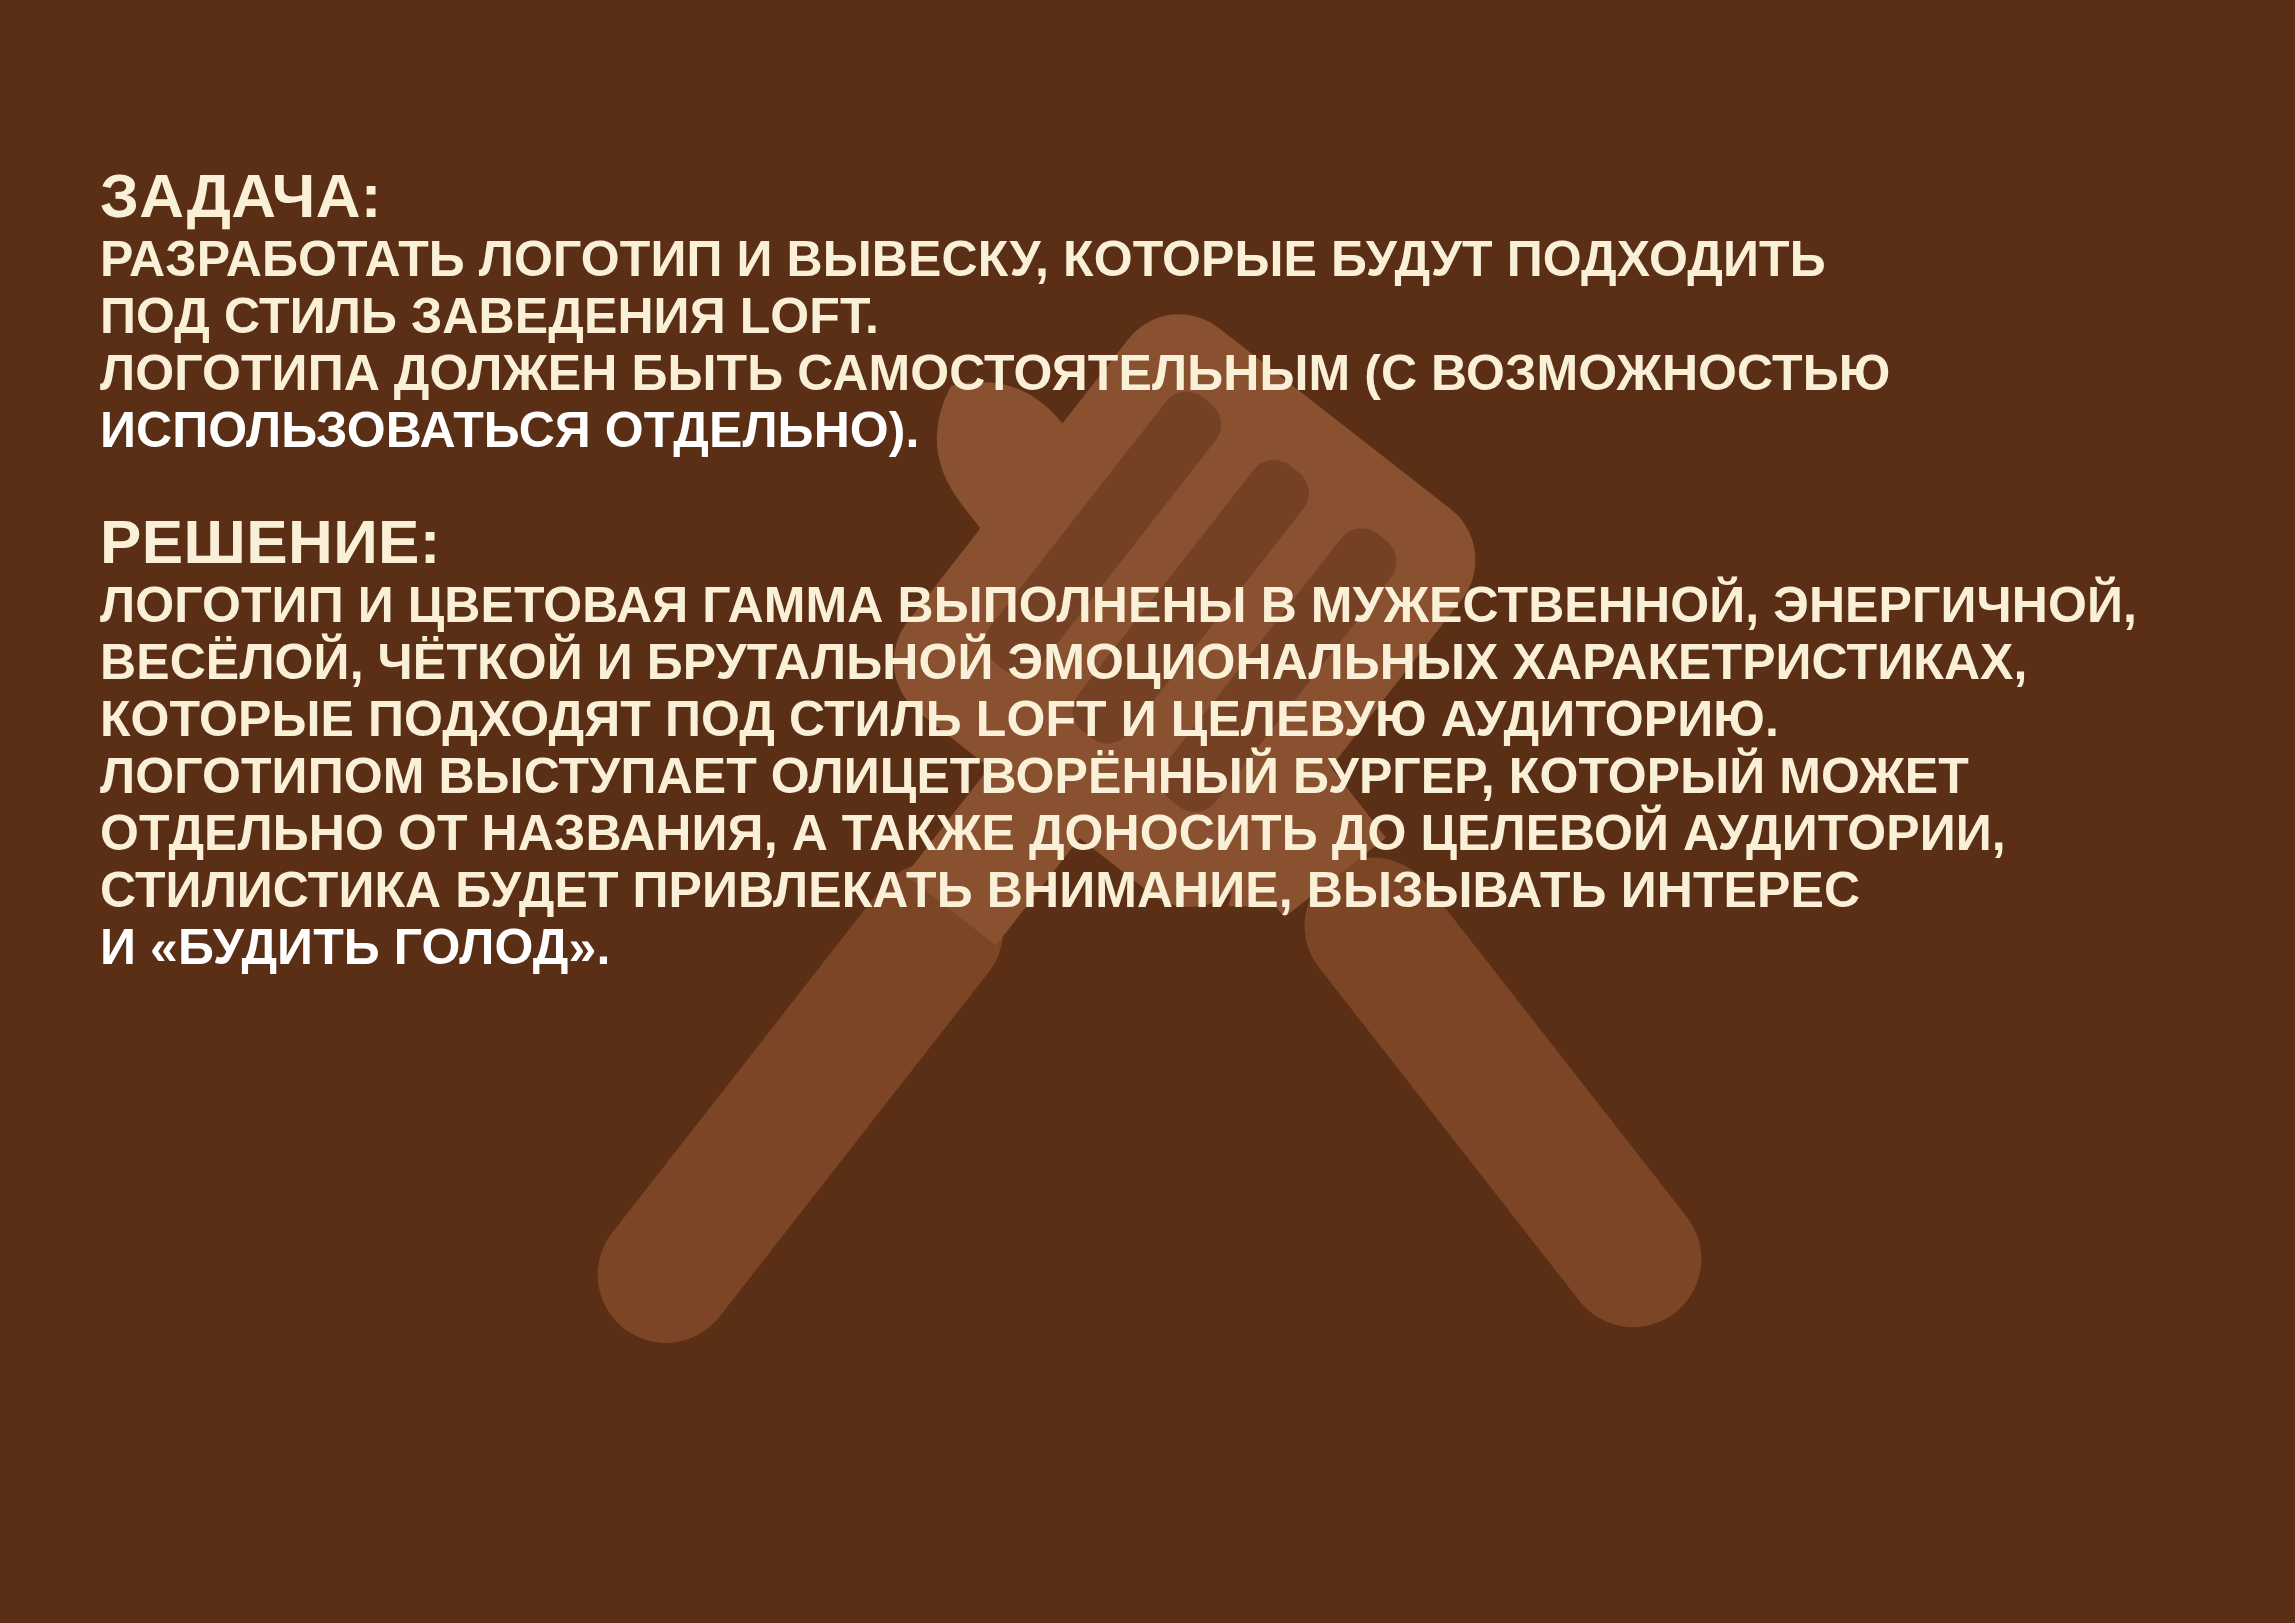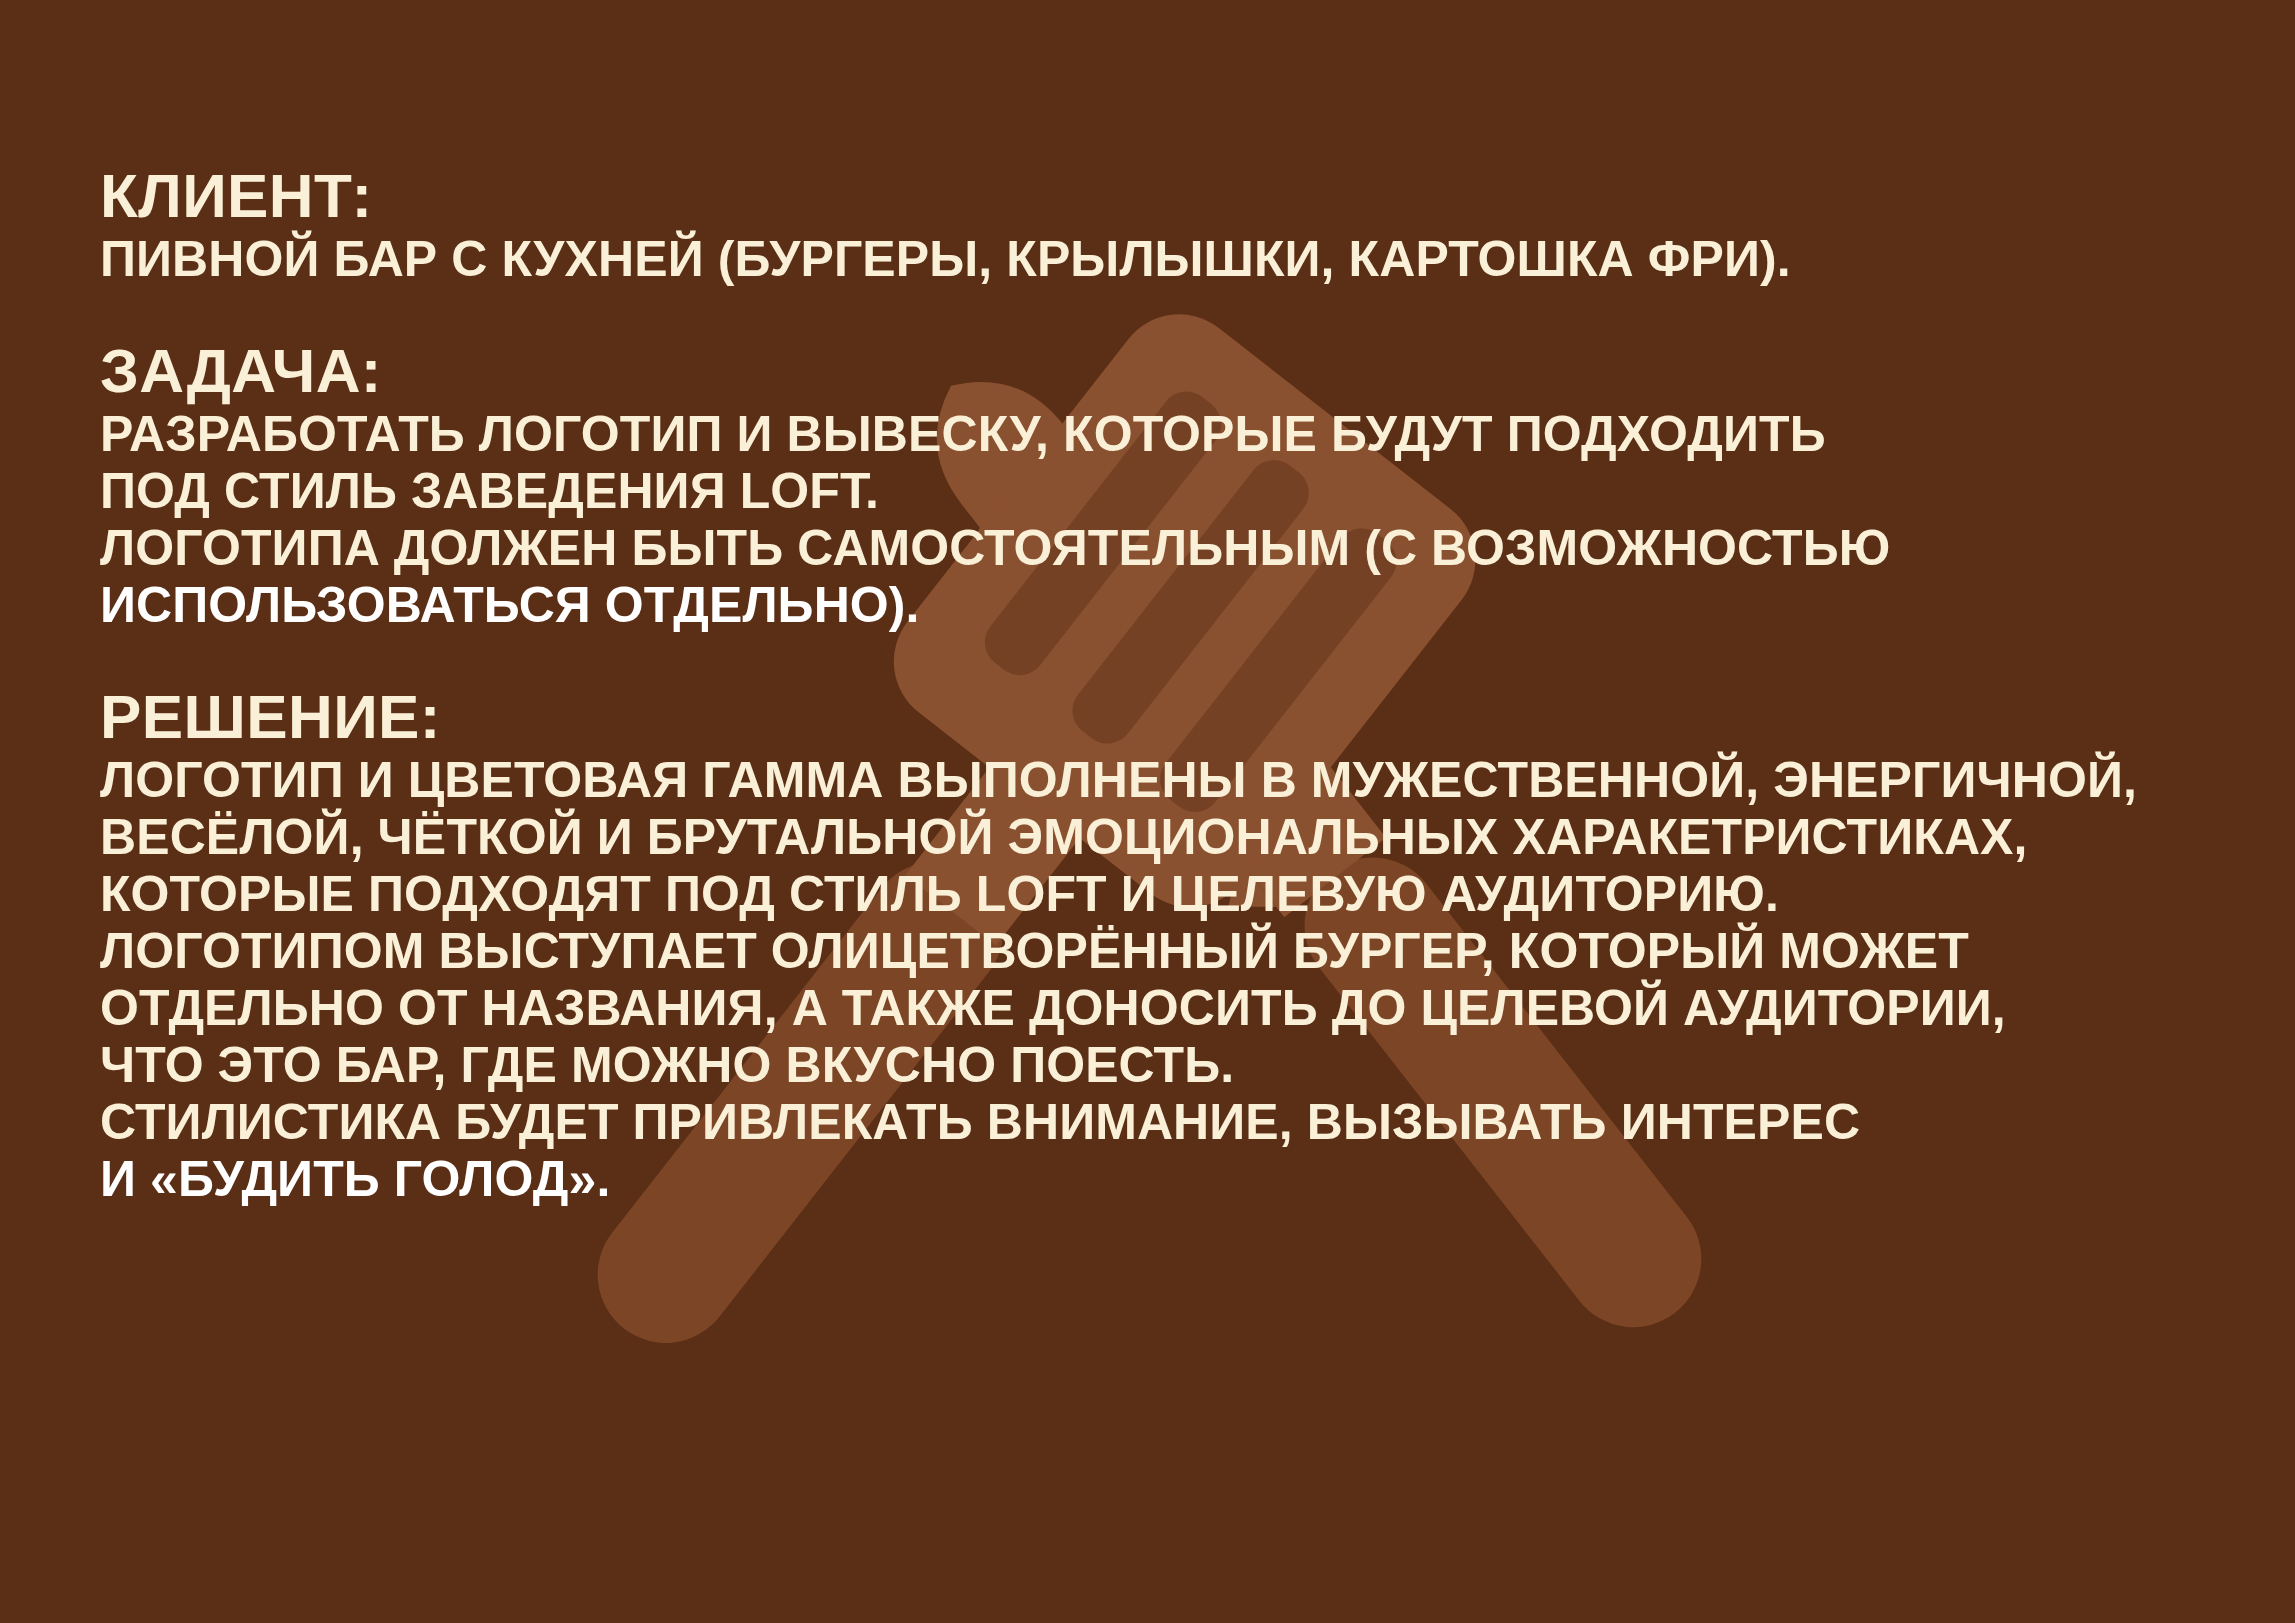--- a/index.html
+++ b/index.html
@@ -89,10 +89,6 @@
 
   <div id="content">
 
-    <section class="block">
-      <h2 class="heading" style="color: rgb(250, 240, 216);">КЛИЕНТ:</h2>
-      <p class="line" style="color: rgb(250, 240, 216);">ПИВНОЙ БАР С КУХНЕЙ (БУРГЕРЫ, КРЫЛЫШКИ, КАРТОШКА ФРИ).</p>
-    </section>
 
     <section class="block">
       <h2 class="heading" style="color: rgb(250, 240, 216);">ЗАДАЧА:</h2>

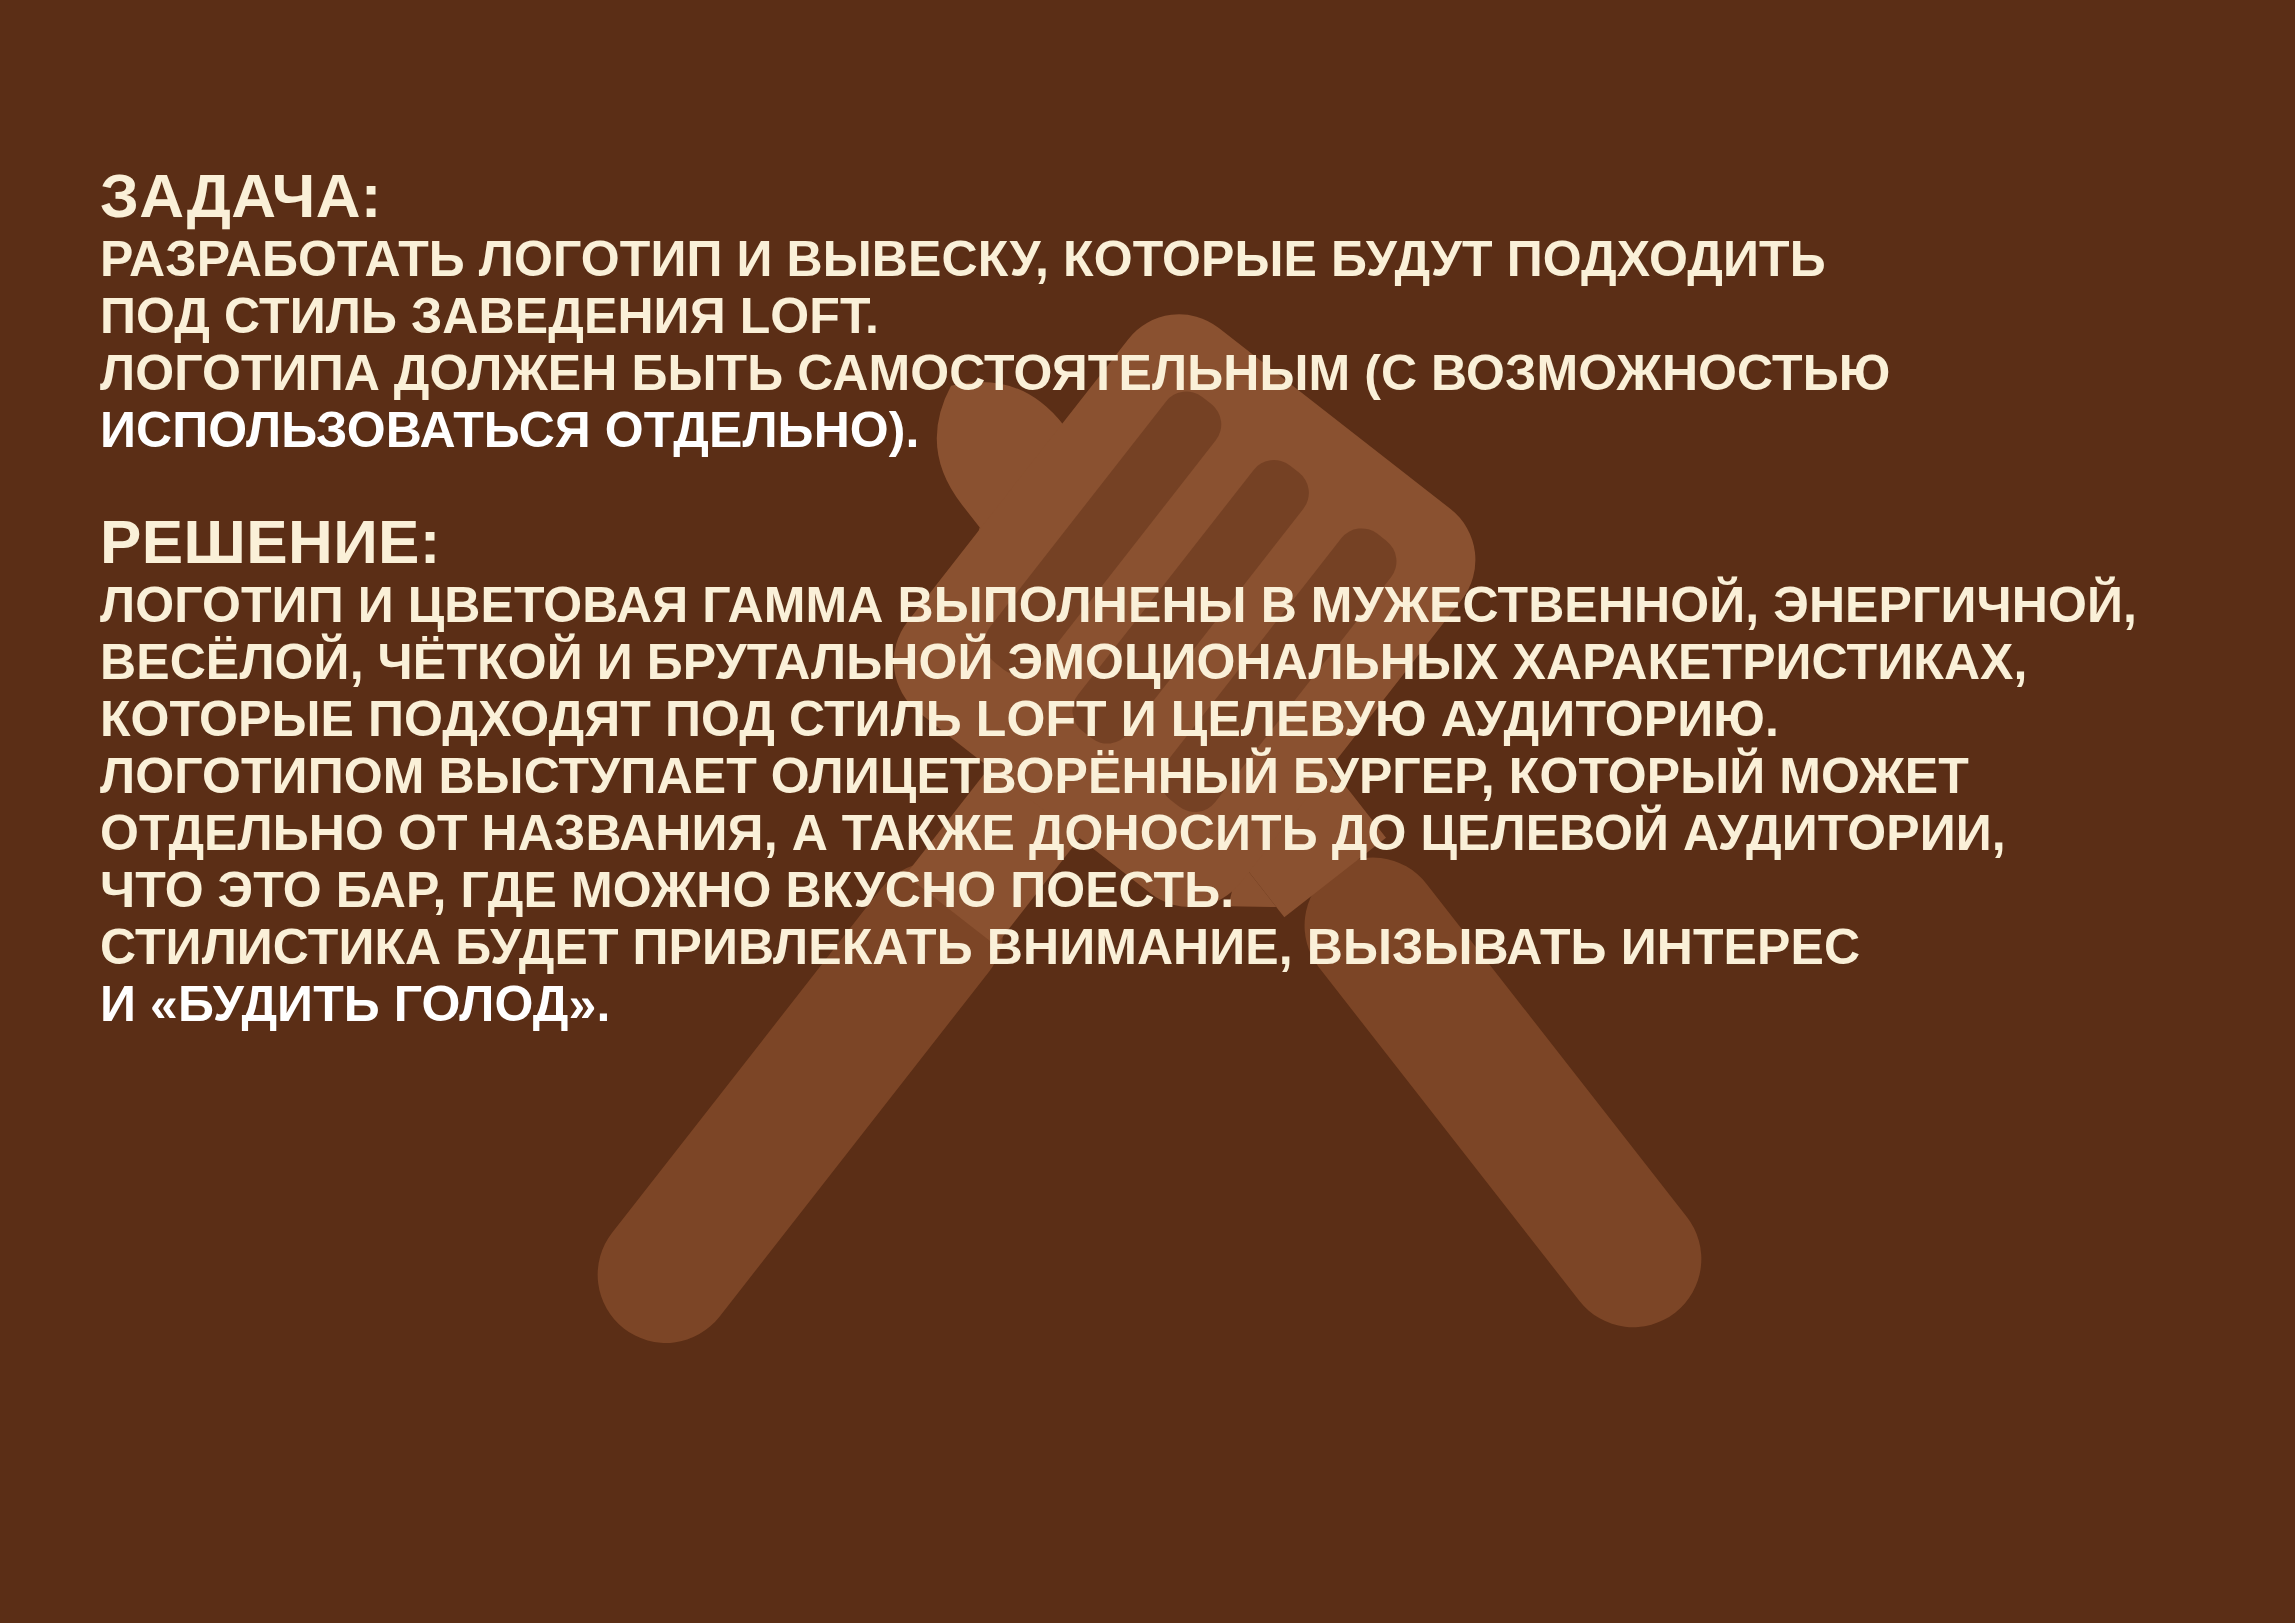--- a/index.html
+++ b/index.html
@@ -105,7 +105,6 @@
       <p class="line" style="color: rgb(250, 240, 216);">КОТОРЫЕ ПОДХОДЯТ ПОД СТИЛЬ LOFT И ЦЕЛЕВУЮ АУДИТОРИЮ.</p>
       <p class="line" style="color: rgb(250, 240, 216);">ЛОГОТИПОМ ВЫСТУПАЕТ ОЛИЦЕТВОРЁННЫЙ БУРГЕР, КОТОРЫЙ МОЖЕТ</p>
       <p class="line" style="color: rgb(250, 240, 216);">ОТДЕЛЬНО ОТ НАЗВАНИЯ, А ТАКЖЕ ДОНОСИТЬ ДО ЦЕЛЕВОЙ АУДИТОРИИ,</p>
-      <p class="line" style="color: rgb(250, 240, 216);">ЧТО ЭТО БАР, ГДЕ МОЖНО ВКУСНО ПОЕСТЬ.</p>
       <p class="line" style="color: rgb(250, 240, 216);">СТИЛИСТИКА БУДЕТ ПРИВЛЕКАТЬ ВНИМАНИЕ, ВЫЗЫВАТЬ ИНТЕРЕС</p>
       <p class="line" style="color: #ffffff;">И «БУДИТЬ ГОЛОД».</p>
     </section>

